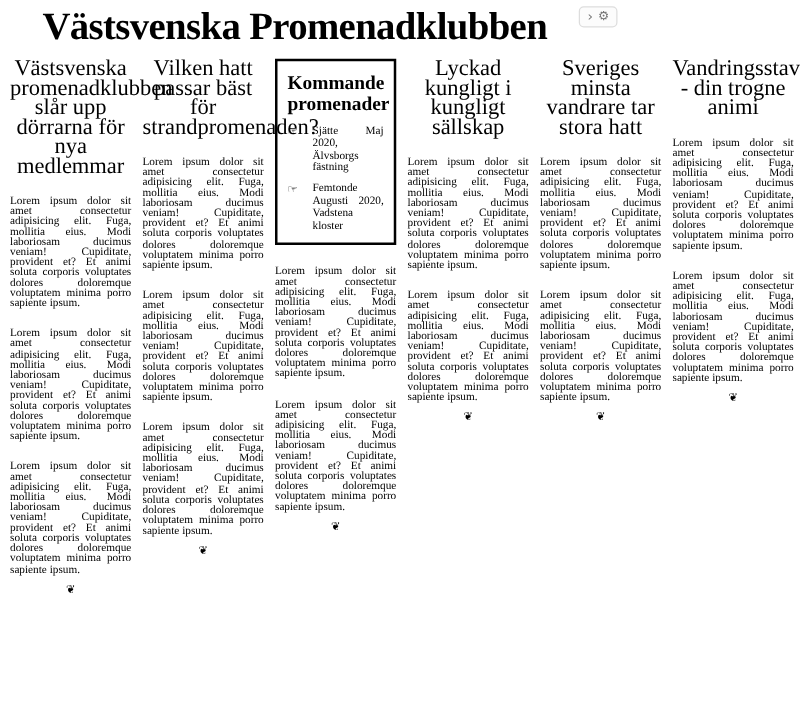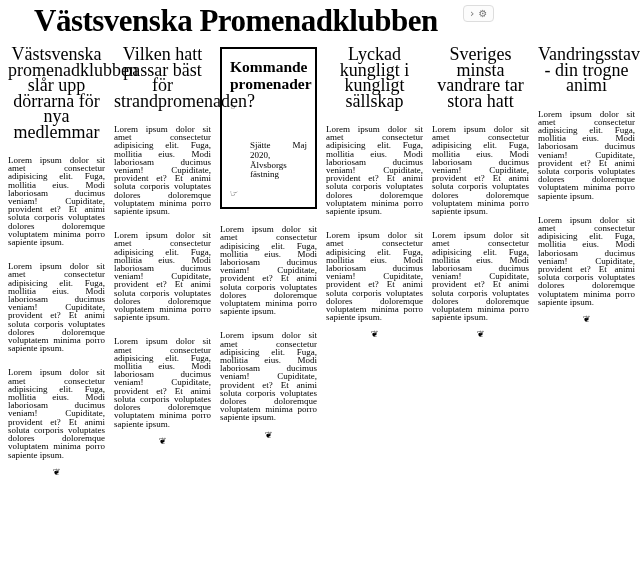--- a/index.html
+++ b/index.html
@@ -99,7 +99,6 @@
     font-size: 9px;
     line-height: 9.8px;
     text-align: justify;
-    margin-top: 41px;
   }
 </style>
 </head>

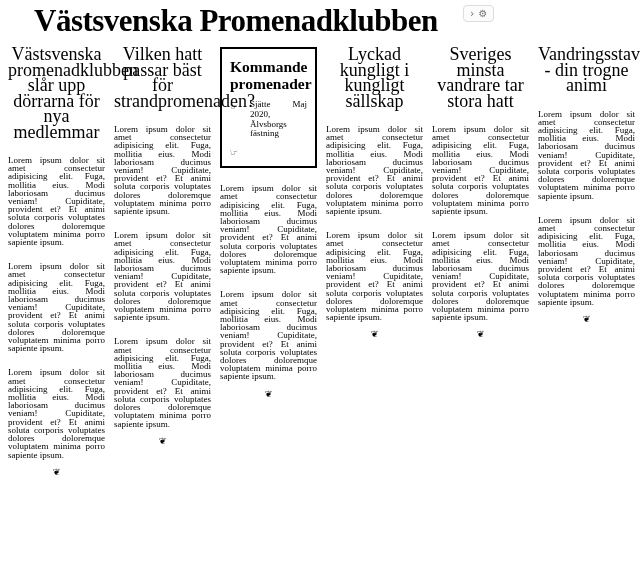--- a/index.html
+++ b/index.html
@@ -141,6 +141,7 @@
         </div>
         <div class="event">
           <span class="hand">☞</span>
+          <span class="event-text">Femtonde Augusti 2020, Vadstena kloster</span>
         </div>
       </section>
       <p class="body">Lorem ipsum dolor sit amet consectetur adipisicing elit. Fuga, mollitia eius. Modi laboriosam ducimus veniam! Cupiditate, provident et? Et animi soluta corporis voluptates dolores doloremque voluptatem minima porro sapiente ipsum.</p>

